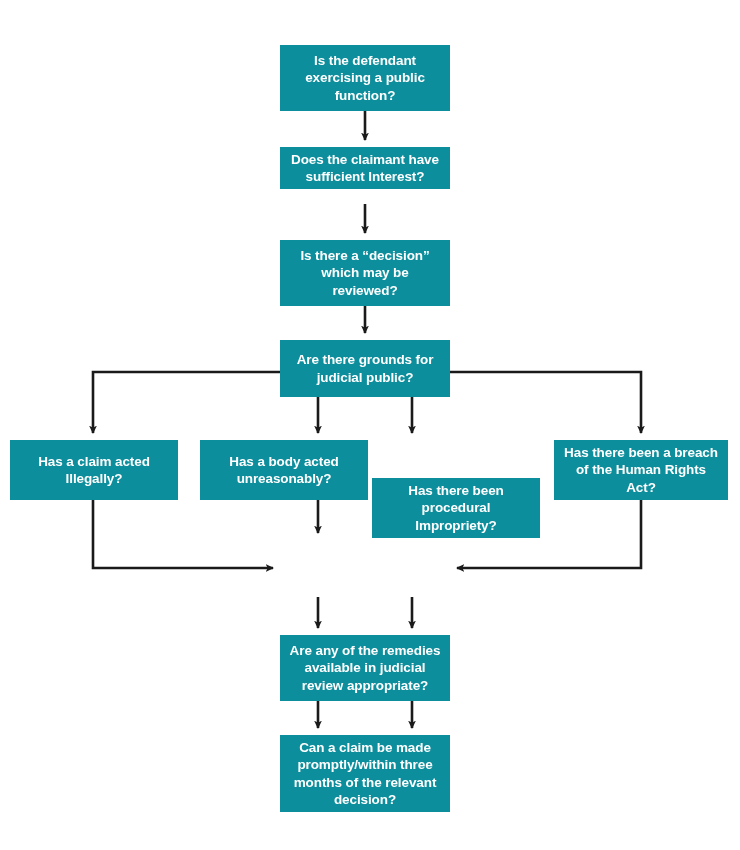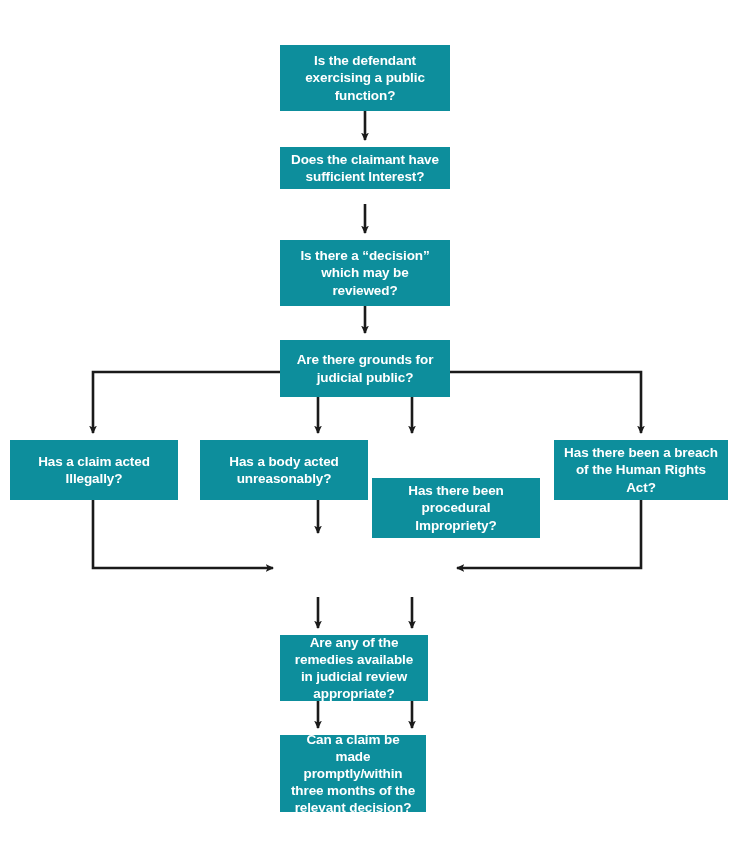--- a/index.html
+++ b/index.html
@@ -123,7 +123,7 @@
   </div>
 
 
-  <div class="node" style="left:280px; top:635px; width:148px; height:66px;">
+  <div class="node" style="left:280px; top:635px; width:170px; height:66px;">
     <span>Are any of the remedies available in judicial review appropriate?</span>
   </div>
 

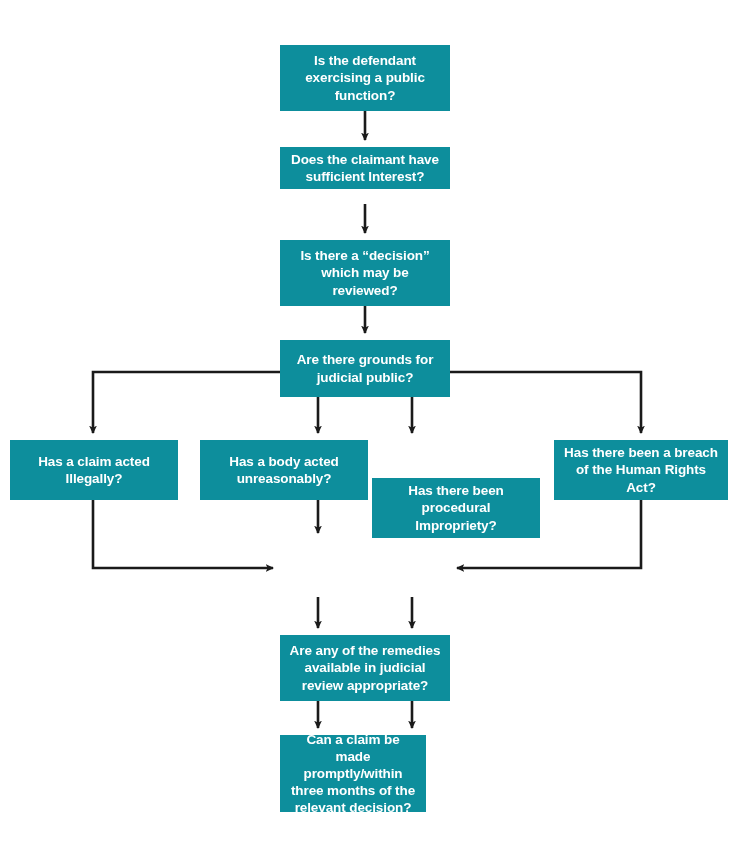--- a/index.html
+++ b/index.html
@@ -127,7 +127,7 @@
     <span>Are any of the remedies available in judicial review appropriate?</span>
   </div>
 
-  <div class="node" style="left:280px; top:735px; width:146px; height:77px;">
+  <div class="node" style="left:280px; top:735px; width:170px; height:77px;">
     <span>Can a claim be made promptly/within three months of the relevant decision?</span>
   </div>
 

